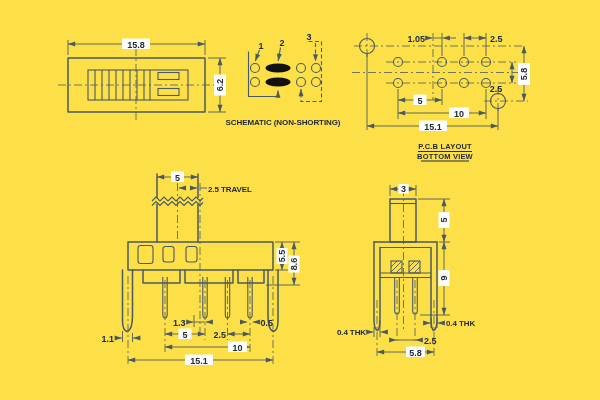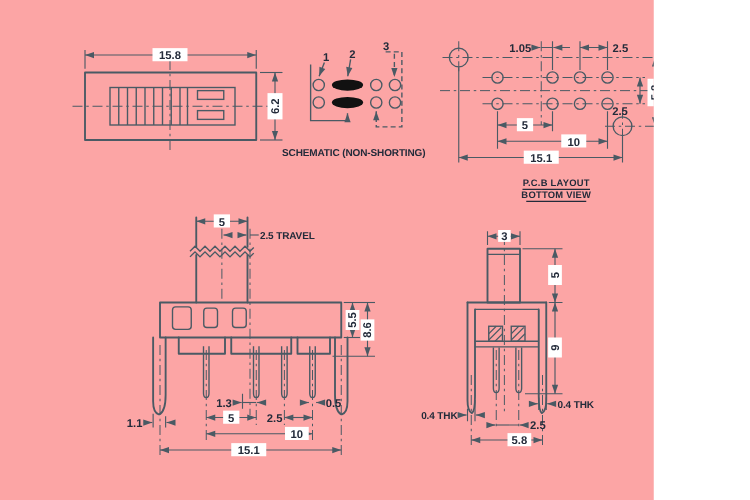--- a/index.html
+++ b/index.html
@@ -3,7 +3,7 @@
 <meta charset="utf-8">
 <style>
   html,body{margin:0;padding:0;background:#ffffff;}
-  .stage{width:523px;height:400px;position:relative;background:#fca5a5;overflow:hidden;}
+  .stage{width:600px;height:400px;position:relative;background:#fde047;overflow:hidden;}
   svg{display:block;}
   svg text{fill:#232b3a;font-family:"Liberation Sans",sans-serif;font-weight:bold;font-size:9px;}
   svg text.rot{font-size:9px;}

